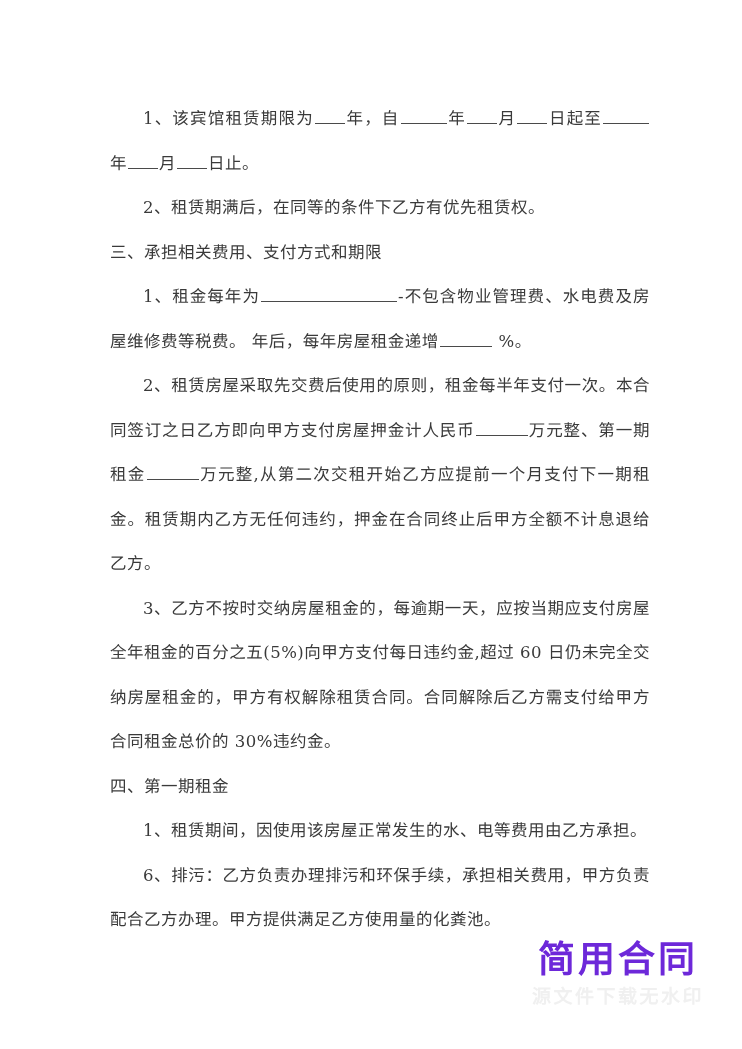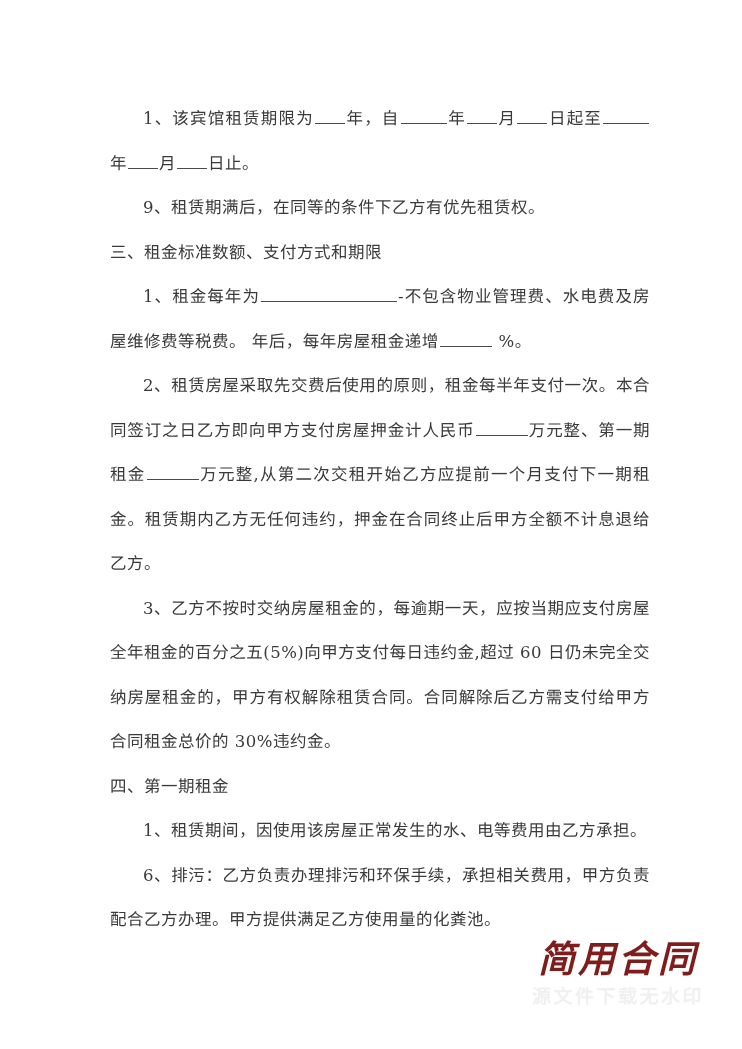--- a/index.html
+++ b/index.html
@@ -103,7 +103,7 @@
 
   <div class="doc-body">
       <p class="para indent" style="color: rgb(58, 58, 58);"><span>1、该宾馆租赁期限为</span><span class="blank w-xs"></span><span>年，自</span><span class="blank w-m"></span><span>年</span><span class="blank w-xs"></span><span>月</span><span class="blank w-xs"></span><span>日起至</span><span class="blank w-m"></span><span>年</span><span class="blank w-xs"></span><span>月</span><span class="blank w-xs"></span><span>日止。</span></p>
-      <p class="para indent" style="color: rgb(58, 58, 58);"><span>9、租赁期满后，在同等的条件下乙方有优先租赁权。</span></p>
+      <p class="para indent" style="color: rgb(58, 58, 58);"><span>2、租赁期满后，在同等的条件下乙方有优先租赁权。</span></p>
       <p class="para heading" style="color: rgb(58, 58, 58);"><span>三、租金标准数额、支付方式和期限</span></p>
       <p class="para indent" style="color: rgb(58, 58, 58);"><span>1、租金每年为</span><span class="blank w-xl"></span><span>-不包含物业管理费、水电费及房屋维修费等税费。 年后，每年房屋租金递增</span><span class="blank w-l"></span><span> %。</span></p>
       <p class="para indent" style="color: rgb(58, 58, 58);"><span>2、租赁房屋采取先交费后使用的原则，租金每半年支付一次。本合同签订之日乙方即向甲方支付房屋押金计人民币</span><span class="blank w-l"></span><span>万元整、第一期租金</span><span class="blank w-l"></span><span>万元整,从第二次交租开始乙方应提前一个月支付下一期租金。租赁期内乙方无任何违约，押金在合同终止后甲方全额不计息退给乙方。</span></p>

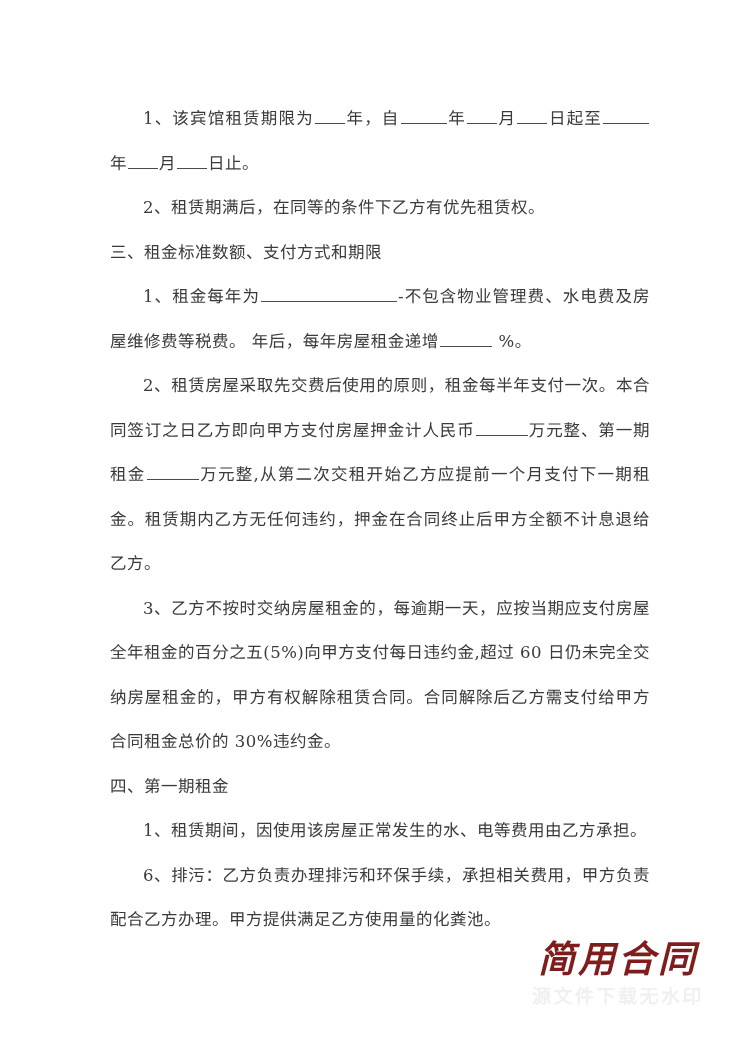--- a/index.html
+++ b/index.html
@@ -104,7 +104,7 @@
   <div class="doc-body">
       <p class="para indent" style="color: rgb(58, 58, 58);"><span>1、该宾馆租赁期限为</span><span class="blank w-xs"></span><span>年，自</span><span class="blank w-m"></span><span>年</span><span class="blank w-xs"></span><span>月</span><span class="blank w-xs"></span><span>日起至</span><span class="blank w-m"></span><span>年</span><span class="blank w-xs"></span><span>月</span><span class="blank w-xs"></span><span>日止。</span></p>
       <p class="para indent" style="color: rgb(58, 58, 58);"><span>2、租赁期满后，在同等的条件下乙方有优先租赁权。</span></p>
-      <p class="para heading" style="color: rgb(58, 58, 58);"><span>三、租金标准数额、支付方式和期限</span></p>
+      <p class="para heading" style="color: rgb(58, 58, 58);"><span>三、承担相关费用、支付方式和期限</span></p>
       <p class="para indent" style="color: rgb(58, 58, 58);"><span>1、租金每年为</span><span class="blank w-xl"></span><span>-不包含物业管理费、水电费及房屋维修费等税费。 年后，每年房屋租金递增</span><span class="blank w-l"></span><span> %。</span></p>
       <p class="para indent" style="color: rgb(58, 58, 58);"><span>2、租赁房屋采取先交费后使用的原则，租金每半年支付一次。本合同签订之日乙方即向甲方支付房屋押金计人民币</span><span class="blank w-l"></span><span>万元整、第一期租金</span><span class="blank w-l"></span><span>万元整,从第二次交租开始乙方应提前一个月支付下一期租金。租赁期内乙方无任何违约，押金在合同终止后甲方全额不计息退给乙方。</span></p>
       <p class="para indent" style="color: rgb(58, 58, 58);"><span>3、乙方不按时交纳房屋租金的，每逾期一天，应按当期应支付房屋全年租金的百分之五(5%)向甲方支付每日违约金,超过 60 日仍未完全交纳房屋租金的，甲方有权解除租赁合同。合同解除后乙方需支付给甲方合同租金总价的 30%违约金。</span></p>

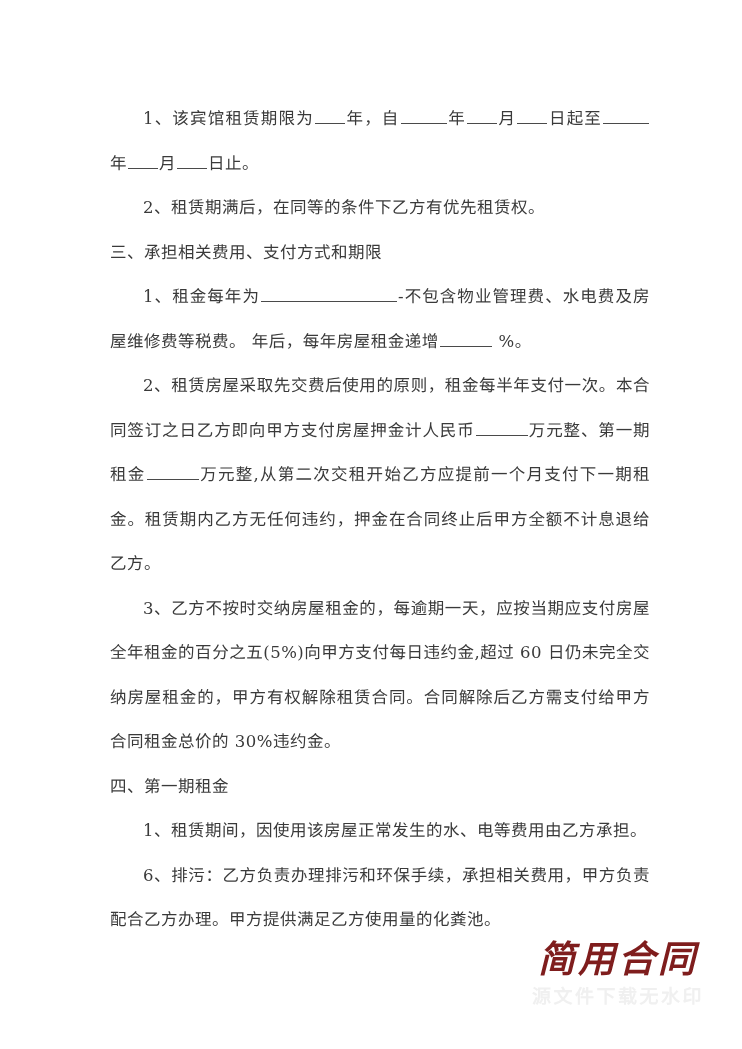--- a/index.html
+++ b/index.html
@@ -114,7 +114,7 @@
     </div>
 
   <div class="watermark">
-    <div class="watermark-title" style="color: #7f1d1d; font-style: italic;">简用合同</div>
+    <div class="watermark-title" style="color: #6d28d9;">简用合同</div>
     <div class="watermark-sub" style="color: rgb(240, 240, 240);">源文件下载无水印</div>
   </div>
 

